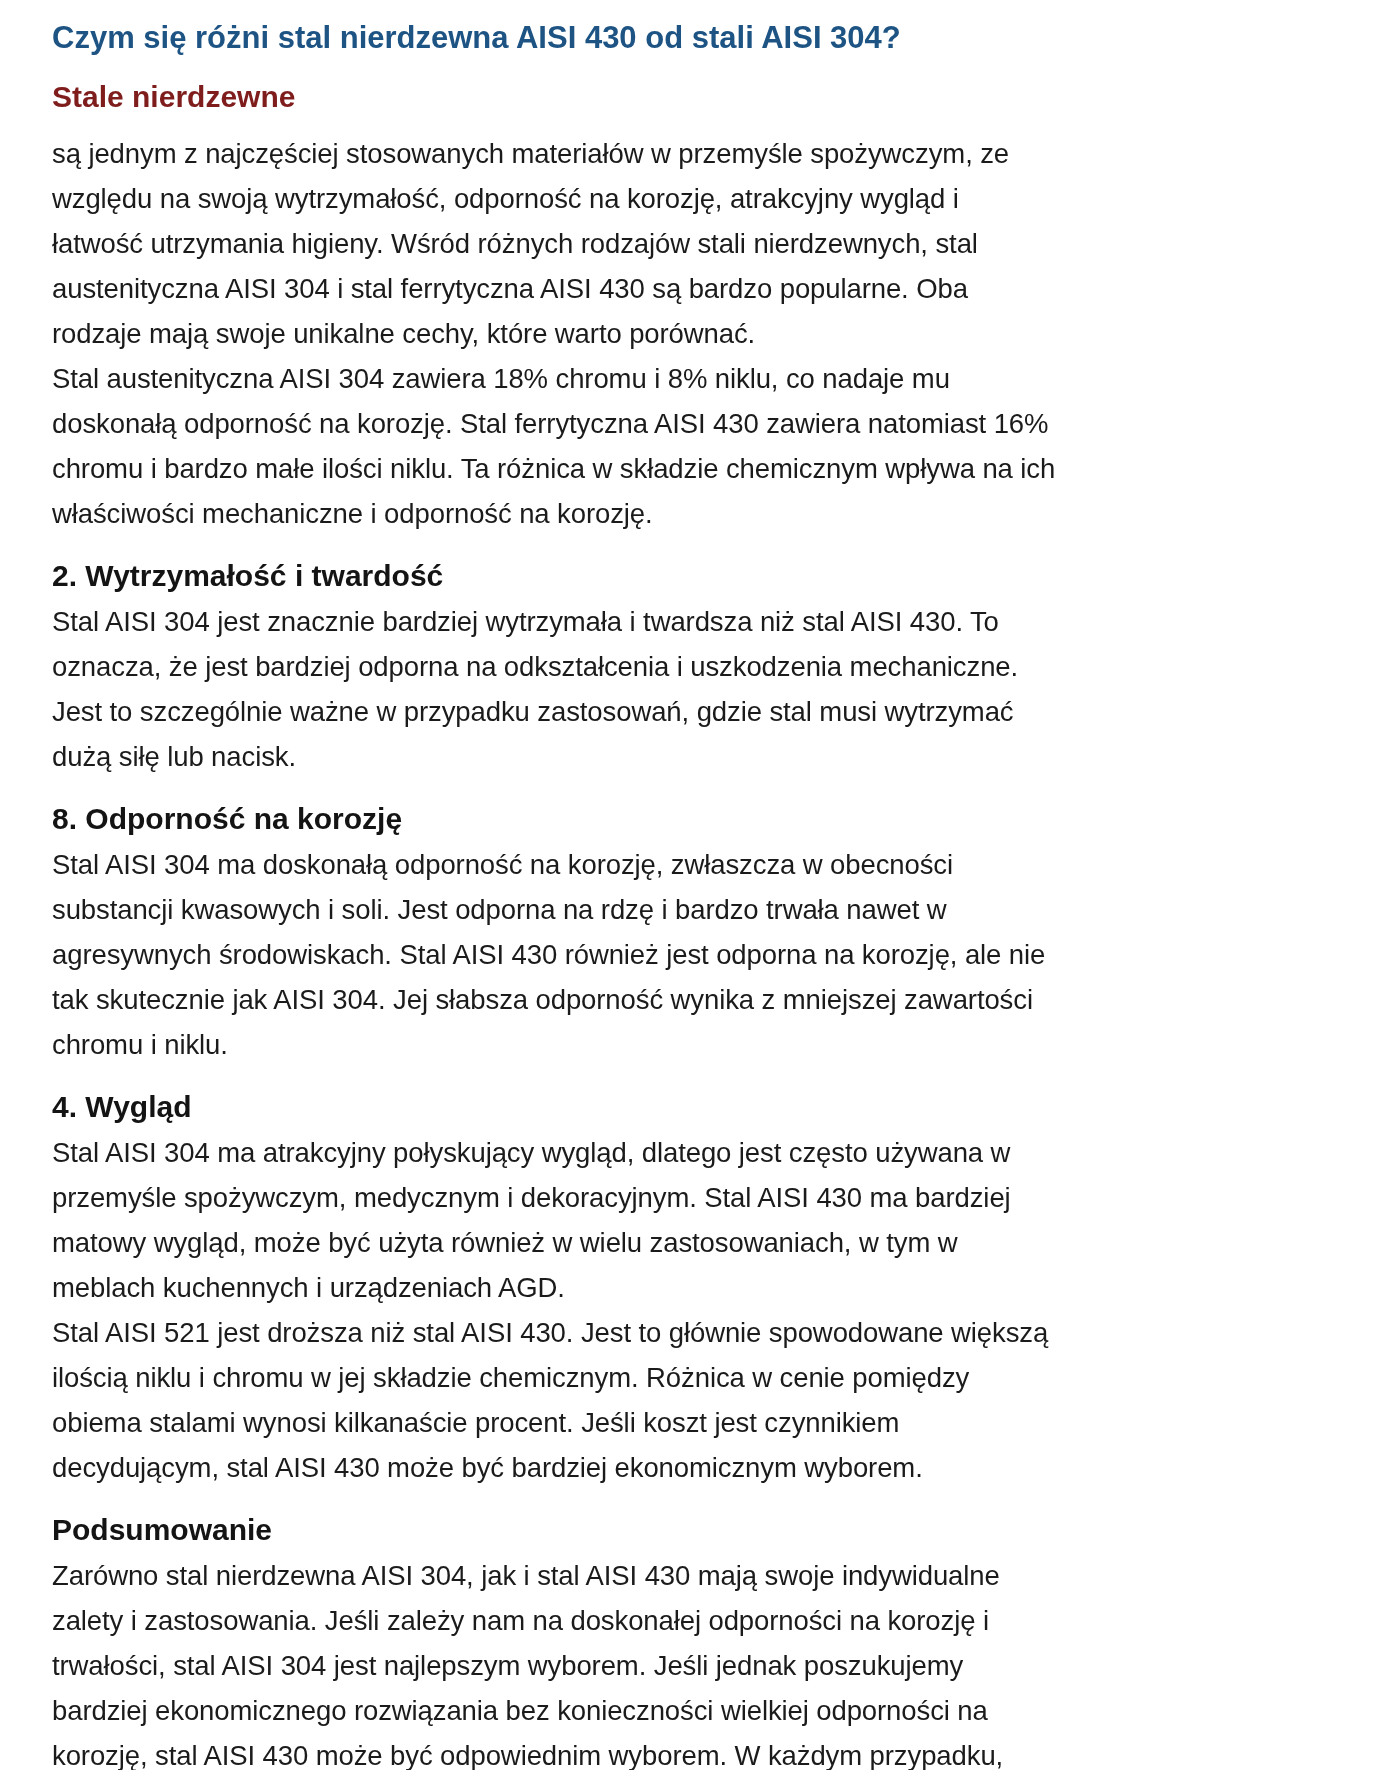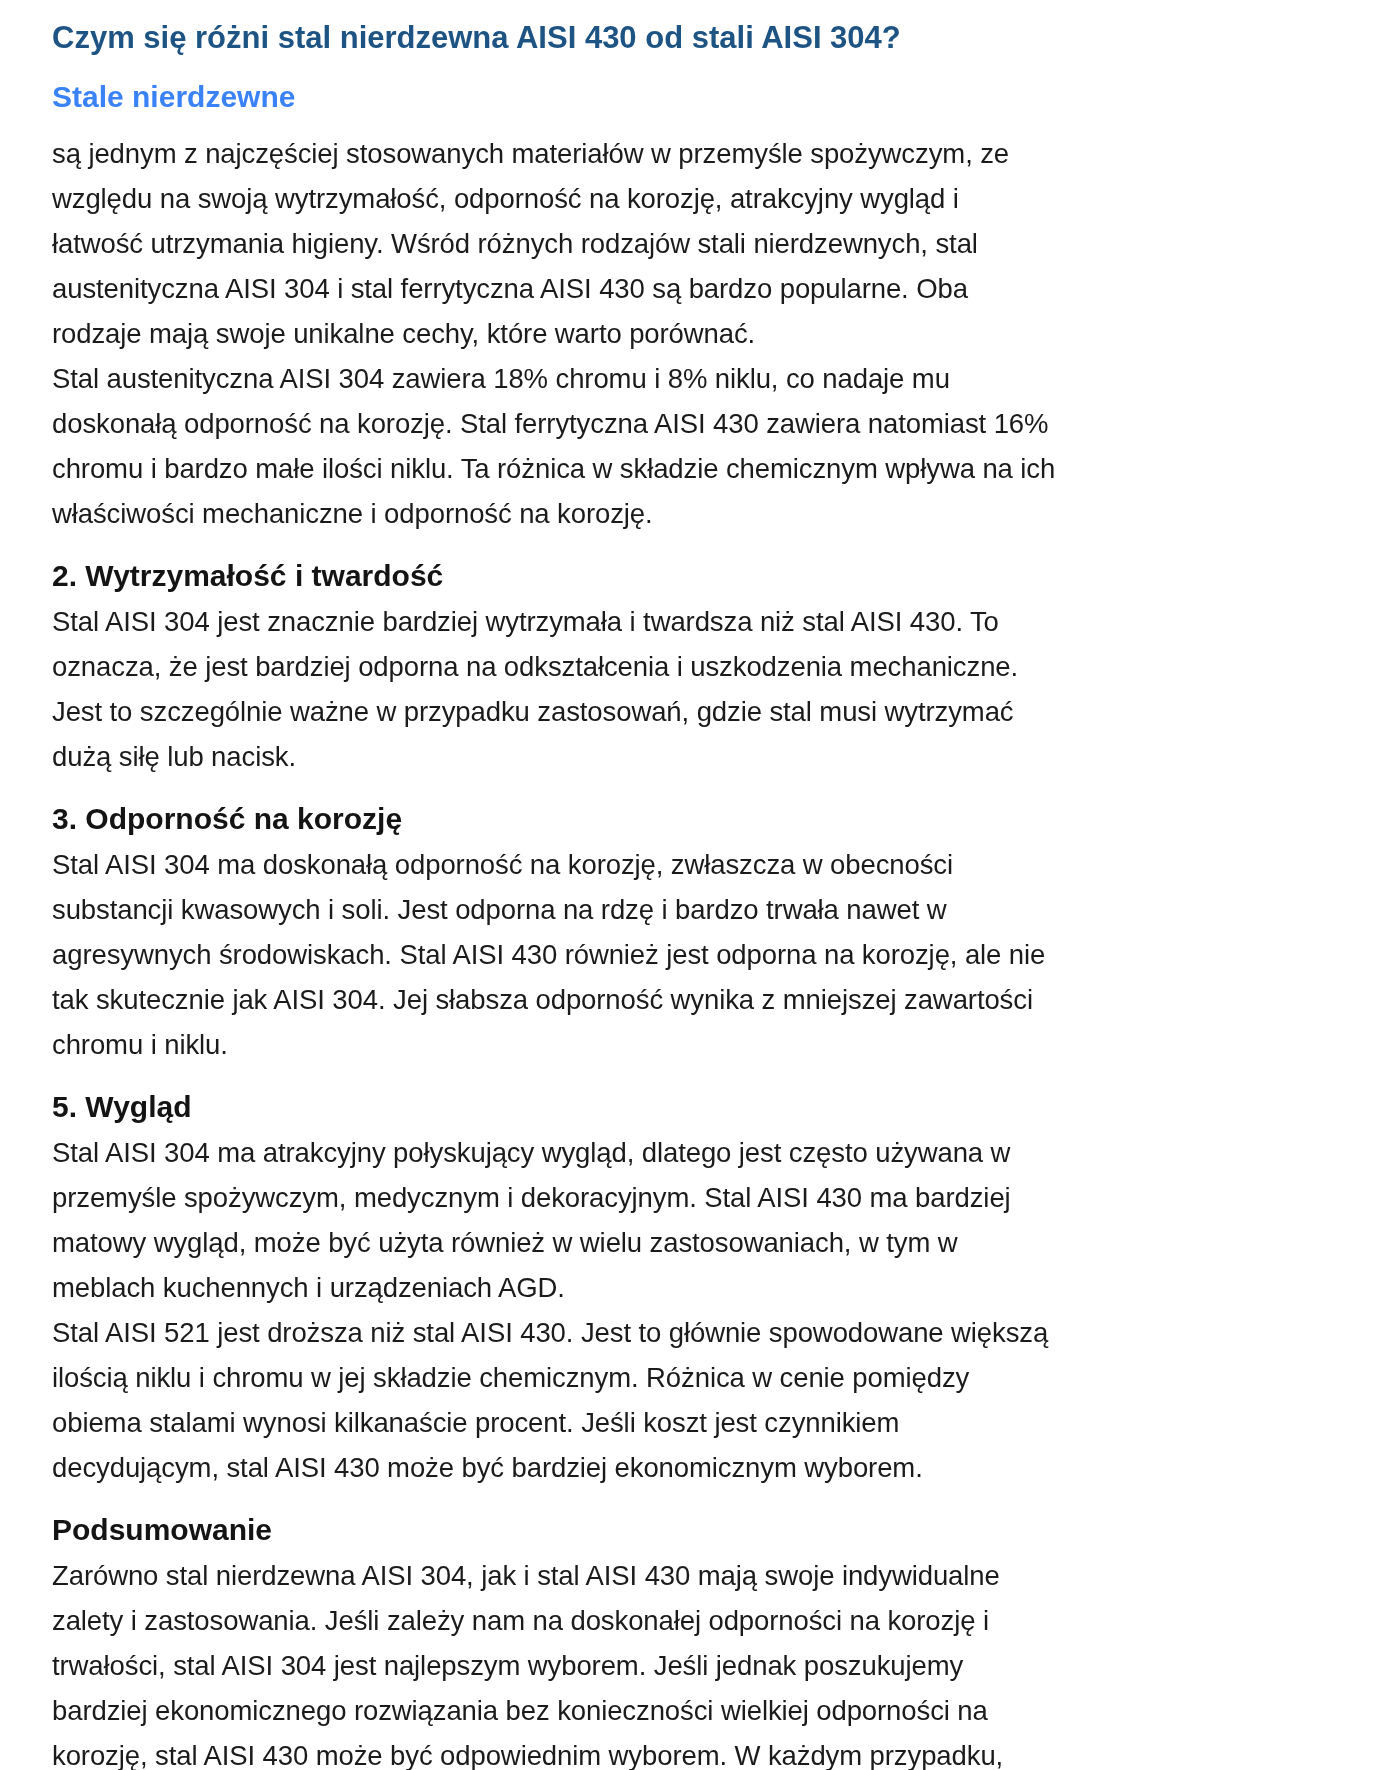--- a/index.html
+++ b/index.html
@@ -32,7 +32,7 @@
     font-size: 30px;
     line-height: 45px;
     font-weight: 700;
-    color: #3b82f6;
+    color: #7f1d1d;
     margin: 0 0 12px 0;
   }
   .body-para {

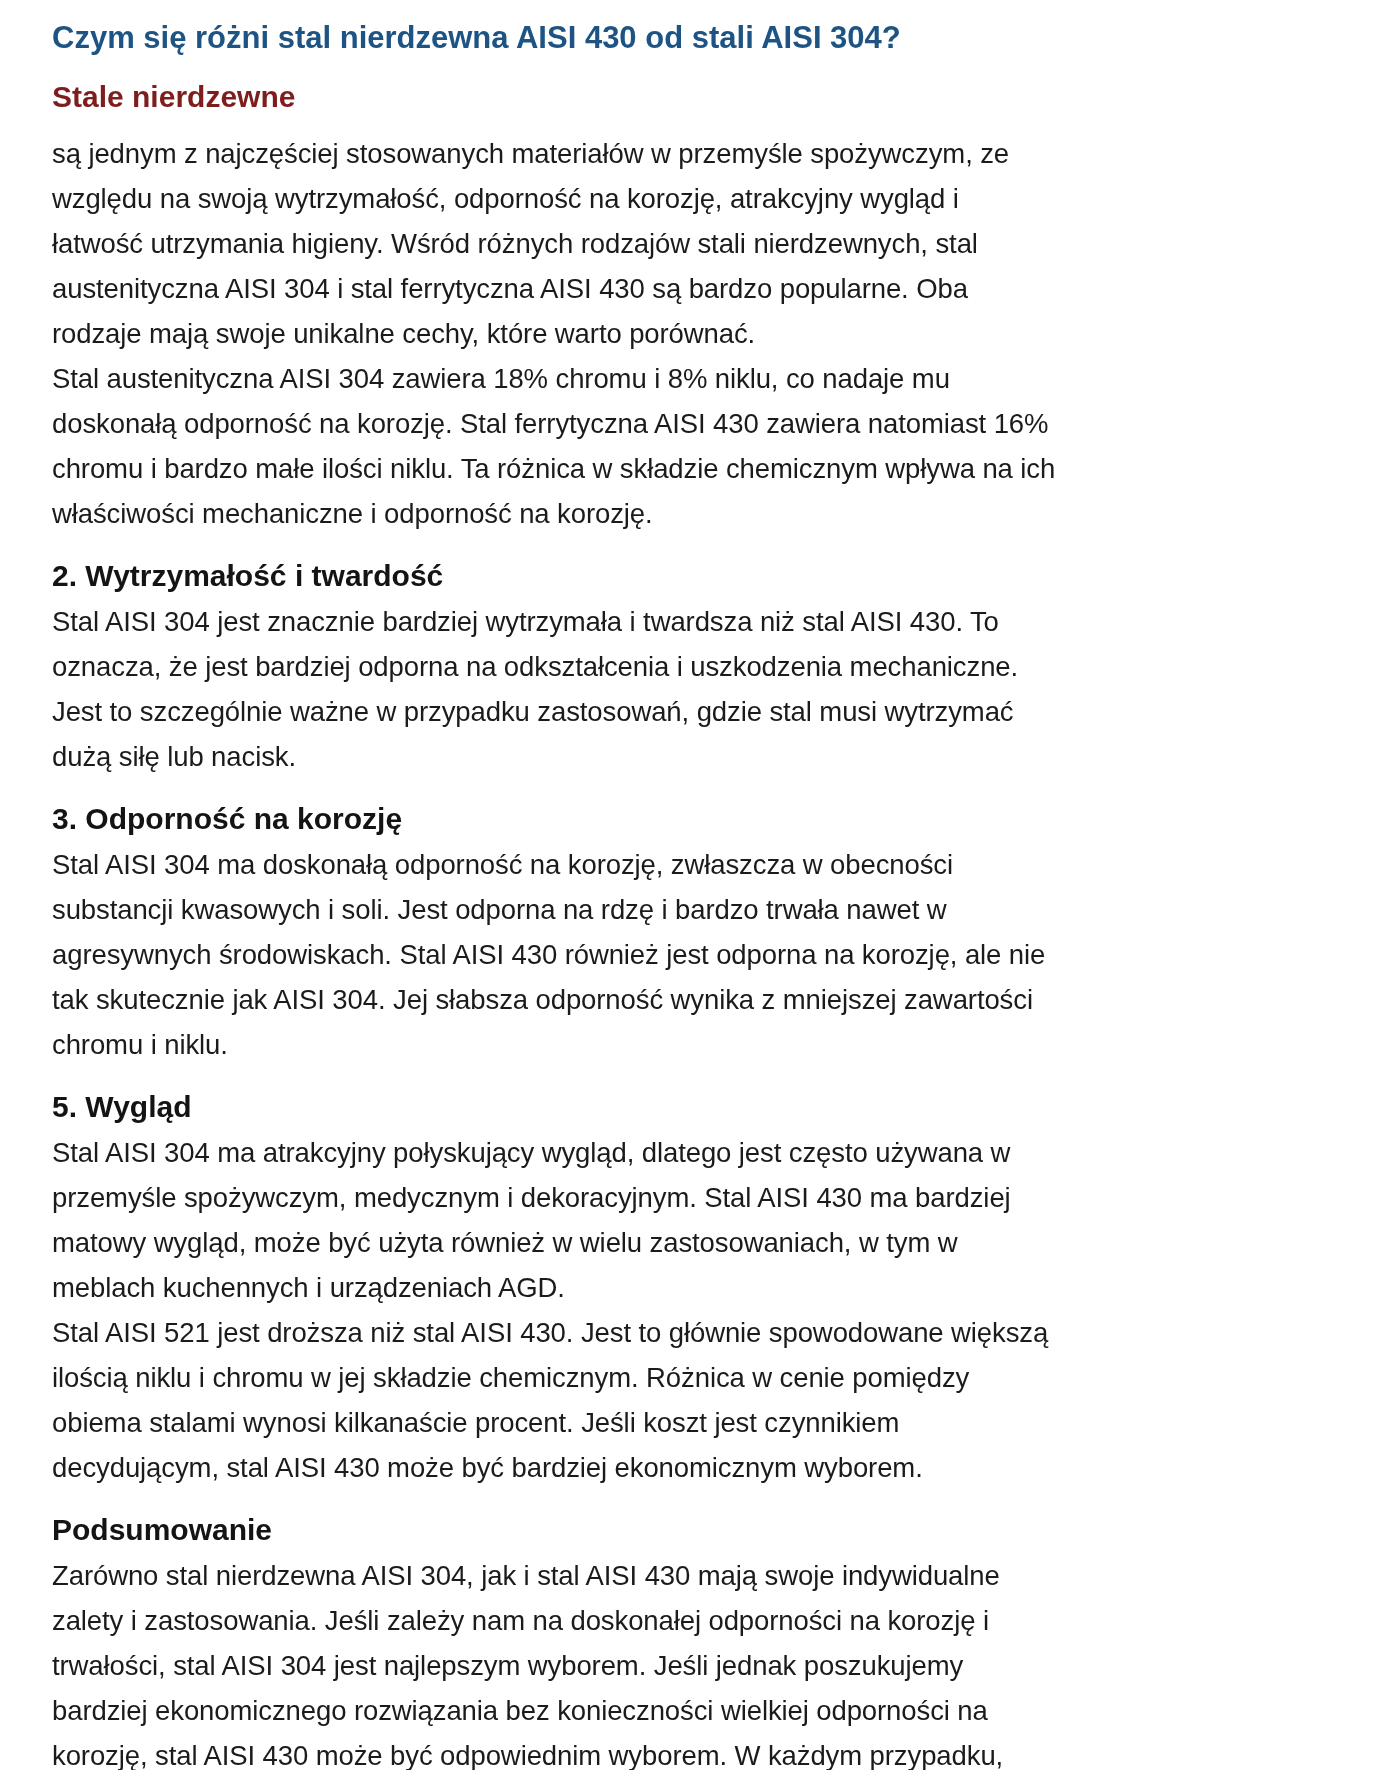--- a/index.html
+++ b/index.html
@@ -74,7 +74,7 @@
   </section>
 
   <section>
-    <h3 class="section-heading">3. Odporność na korozję</h3>
+    <h3 class="section-heading">8. Odporność na korozję</h3>
     <p class="body-para">Stal AISI 304 ma doskonałą odporność na korozję, zwłaszcza w obecności substancji kwasowych i soli. Jest odporna na rdzę i bardzo trwała nawet w agresywnych środowiskach. Stal AISI 430 również jest odporna na korozję, ale nie tak skutecznie jak AISI 304. Jej słabsza odporność wynika z mniejszej zawartości chromu i niklu.</p>
   </section>
 

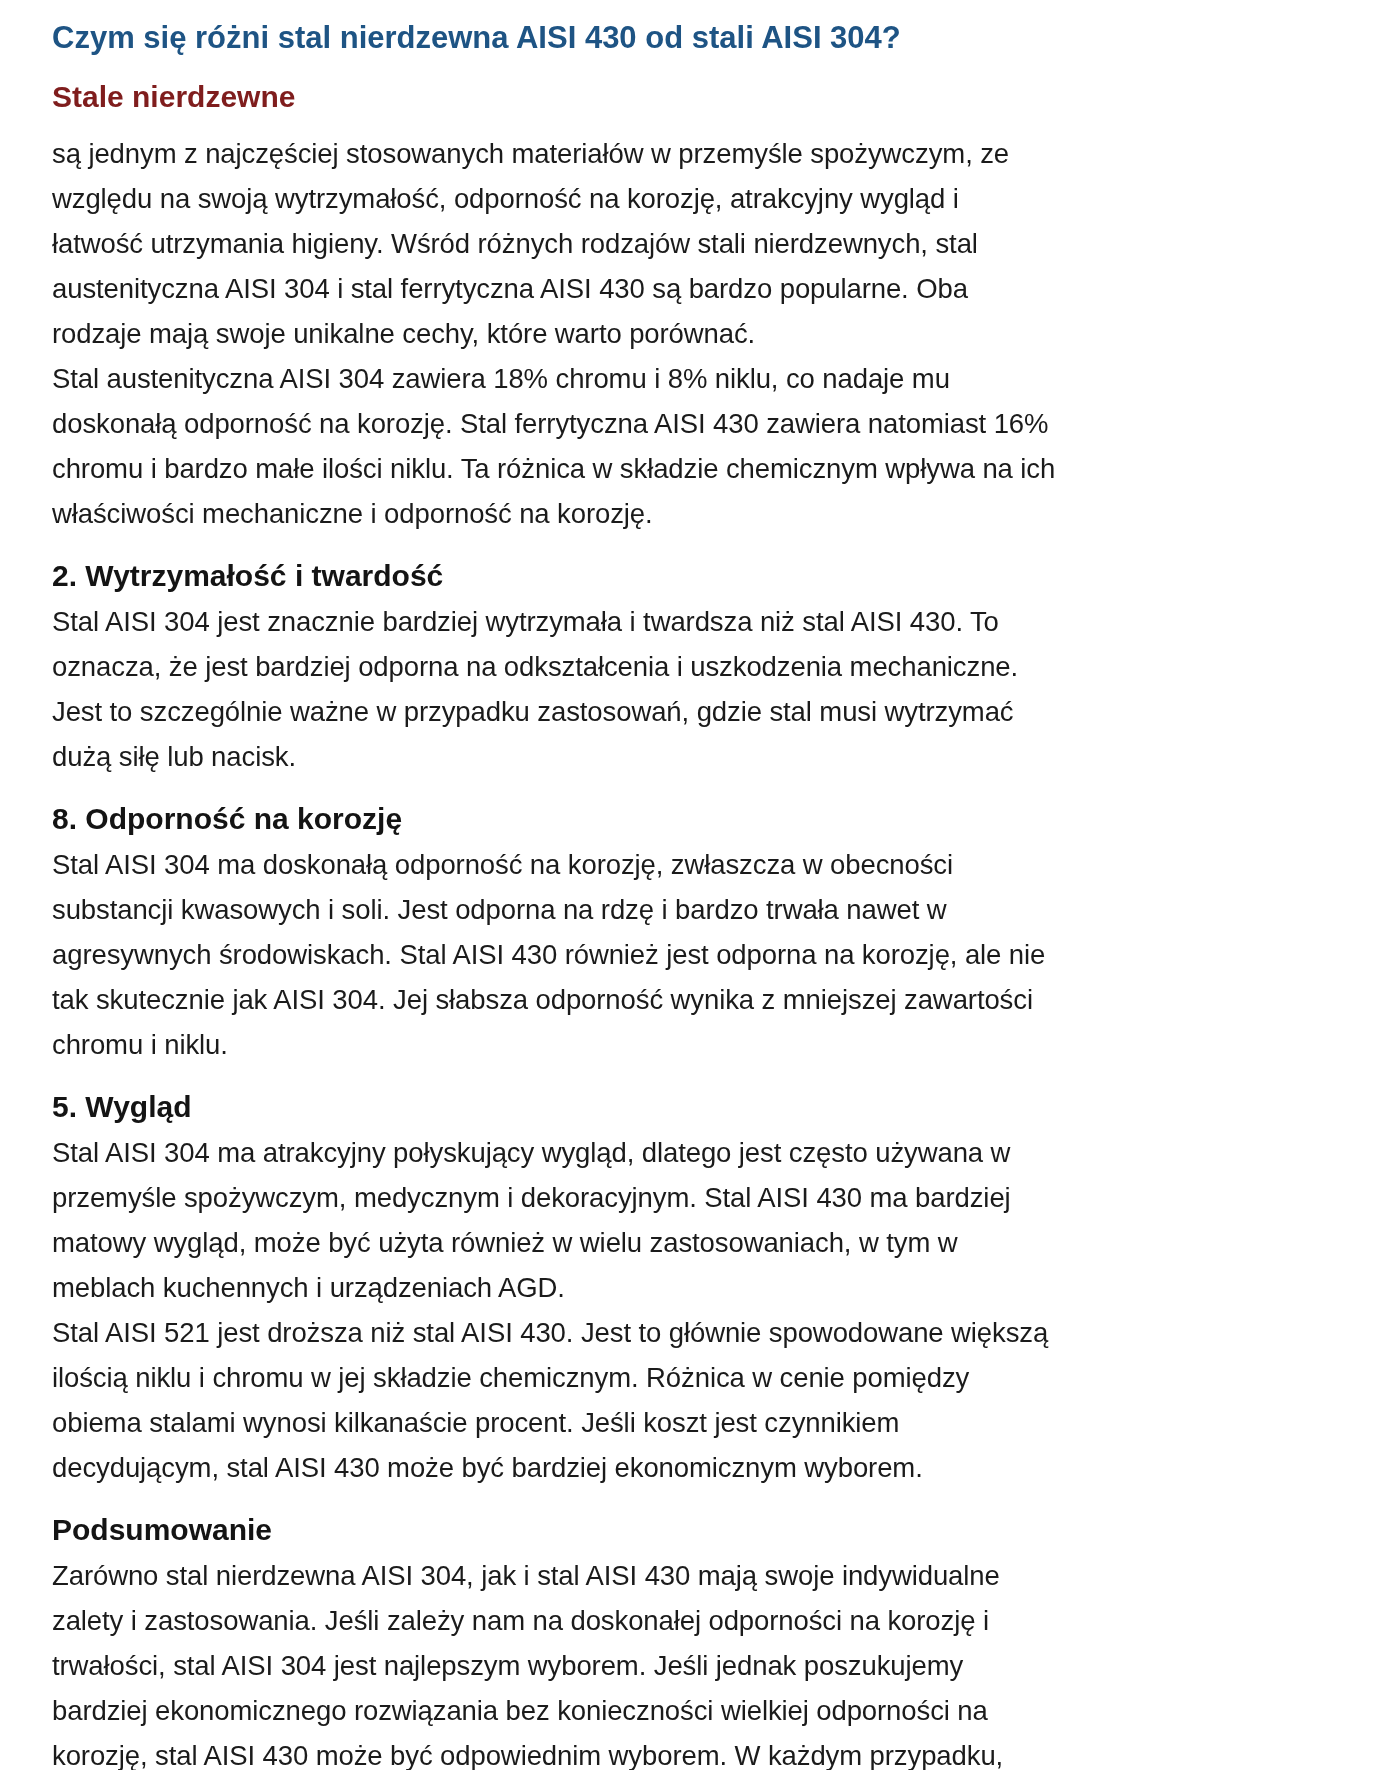--- a/index.html
+++ b/index.html
@@ -79,7 +79,7 @@
   </section>
 
   <section>
-    <h3 class="section-heading">5. Wygląd</h3>
+    <h3 class="section-heading">4. Wygląd</h3>
     <p class="body-para">Stal AISI 304 ma atrakcyjny połyskujący wygląd, dlatego jest często używana w przemyśle spożywczym, medycznym i dekoracyjnym. Stal AISI 430 ma bardziej matowy wygląd, może być użyta również w wielu zastosowaniach, w tym w meblach kuchennych i urządzeniach AGD.</p>
   </section>
 

